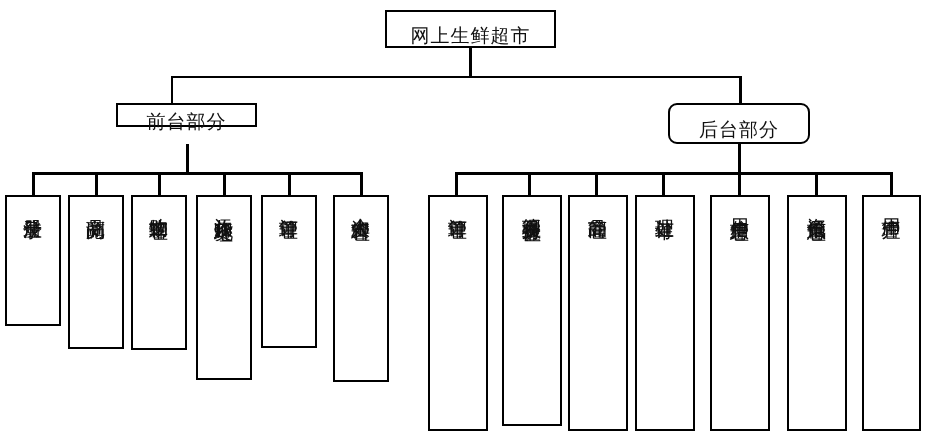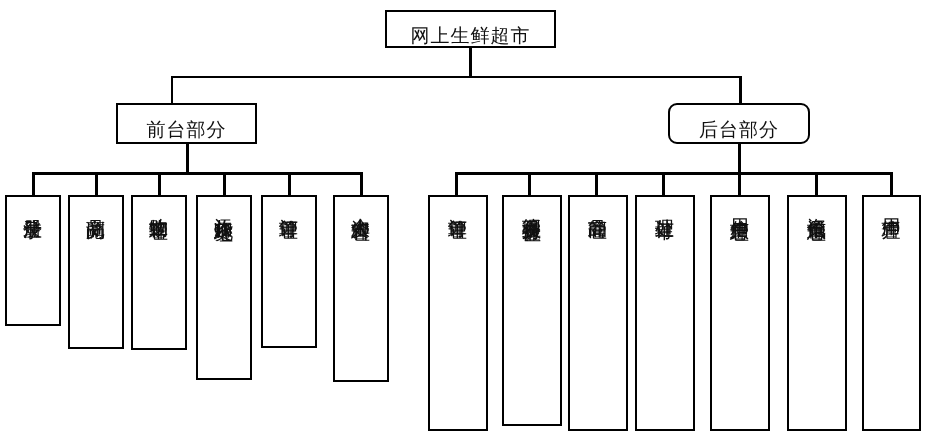--- a/index.html
+++ b/index.html
@@ -77,7 +77,7 @@
   <div class="conn vline" style="left:171px; top:76px; width:2px; height:28px;"></div>
   <div class="conn vline" style="left:739px; top:76px; width:3px; height:28px;"></div>
 
-  <div class="node" style="left:116px; top:103px; width:141px; height:41px;">
+  <div class="node" style="left:116px; top:103px; width:141px; height:24px;">
     <span class="node-label-h">前台部分</span>
   </div>
   <div class="node" style="left:668px; top:103px; width:142px; height:41px;border-radius:9px;">

